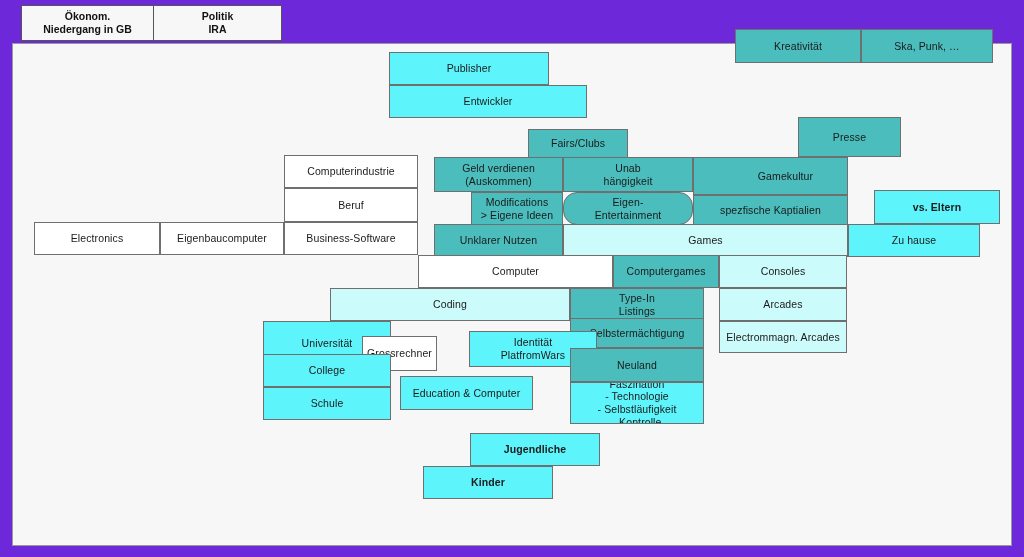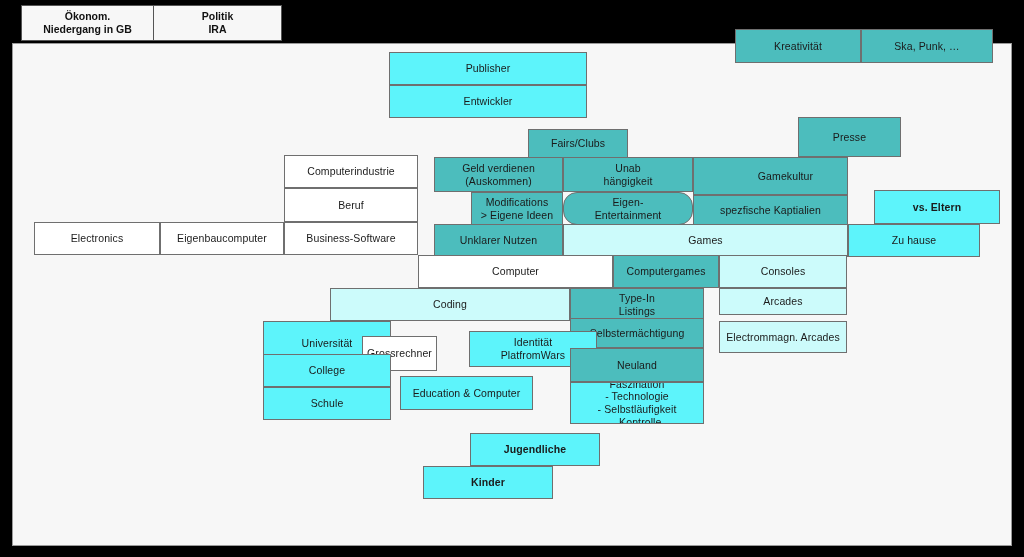--- a/index.html
+++ b/index.html
@@ -15,7 +15,7 @@
     position: relative;
     width: 1024px;
     height: 557px;
-    background: #000000;
+    background: #6d28d9;
     overflow: hidden;
   }
   .canvas {

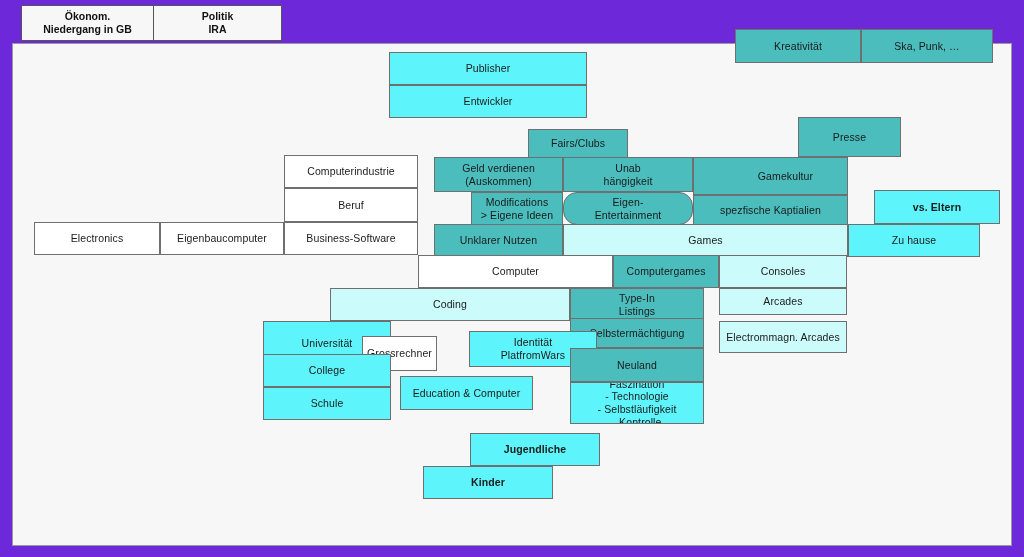--- a/index.html
+++ b/index.html
@@ -76,7 +76,7 @@
   <div id="nodes-layer">
       <div class="node f-teal" style="left: 735px; top: 29px; width: 126px; height: 34px; text-align: right;">Kreativität</div>
       <div class="node f-teal" style="left: 861px; top: 29px; width: 132px; height: 34px;">Ska, Punk, …</div>
-      <div class="node f-cyan" style="left: 389px; top: 52px; width: 198px; height: 33px;">Publisher</div>
+      <div class="node f-cyan" style="left: 389px; top: 52px; width: 160px; height: 33px;">Publisher</div>
       <div class="node f-cyan" style="left: 389px; top: 85px; width: 198px; height: 33px;">Entwickler</div>
       <div class="node f-teal" style="left: 798px; top: 117px; width: 103px; height: 40px;">Presse</div>
       <div class="node f-teal" style="left: 528px; top: 129px; width: 100px; height: 29px;">Fairs/Clubs</div>

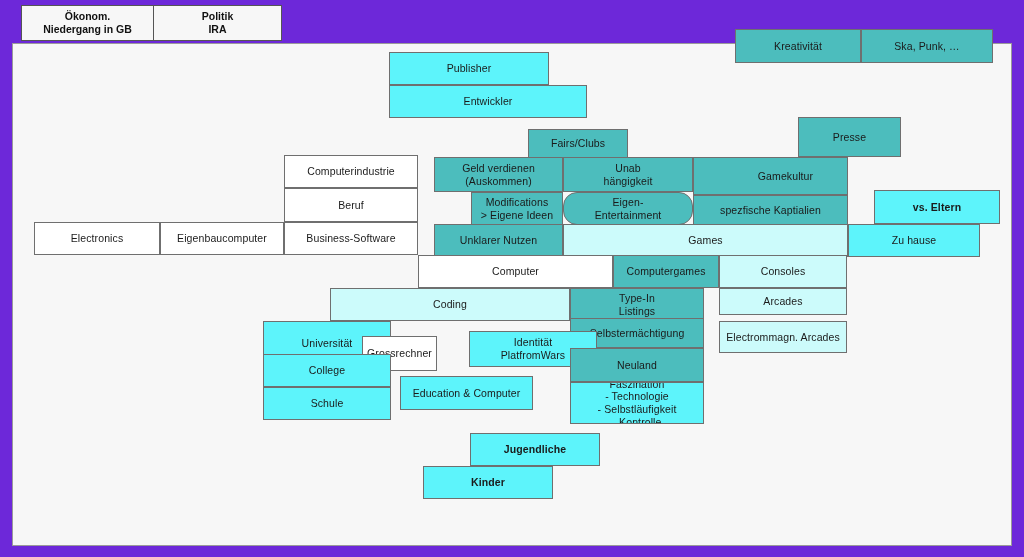--- a/index.html
+++ b/index.html
@@ -105,7 +105,7 @@
       <div class="node f-pale" style="left: 330px; top: 288px; width: 240px; height: 33px;">Coding</div>
       <div class="node f-teal" style="left: 570px; top: 288px; width: 134px; height: 33px;">Type-In
 Listings</div>
-      <div class="node f-pale" style="left: 719px; top: 288px; width: 128px; height: 27px;">Arcades</div>
+      <div class="node f-pale" style="left: 719px; top: 288px; width: 128px; height: 33px;">Arcades</div>
       <div class="node f-cyan" style="left: 263px; top: 321px; width: 128px; height: 44px; text-align: right;">Universität</div>
       <div class="node f-teal" style="left: 570px; top: 318px; width: 134px; height: 30px;">Selbstermächtigung</div>
       <div class="node f-pale" style="left: 719px; top: 321px; width: 128px; height: 32px;">Electrommagn. Arcades</div>

